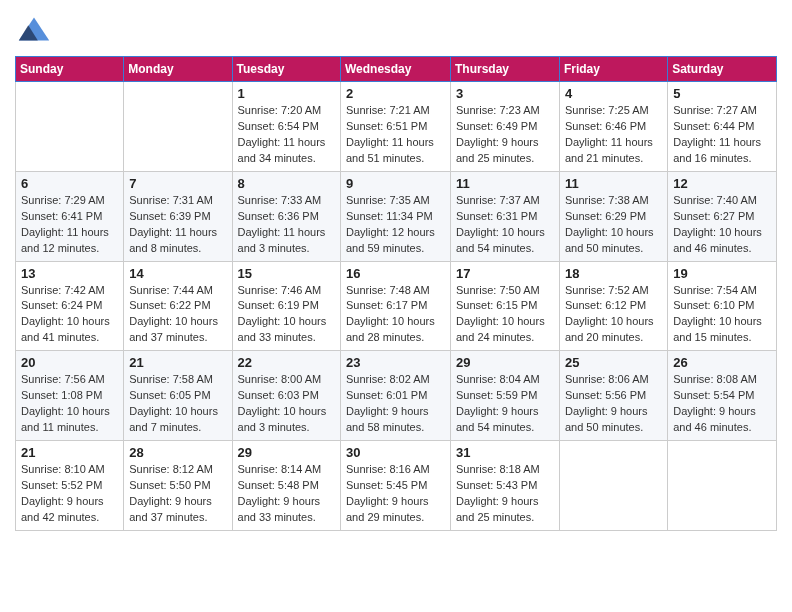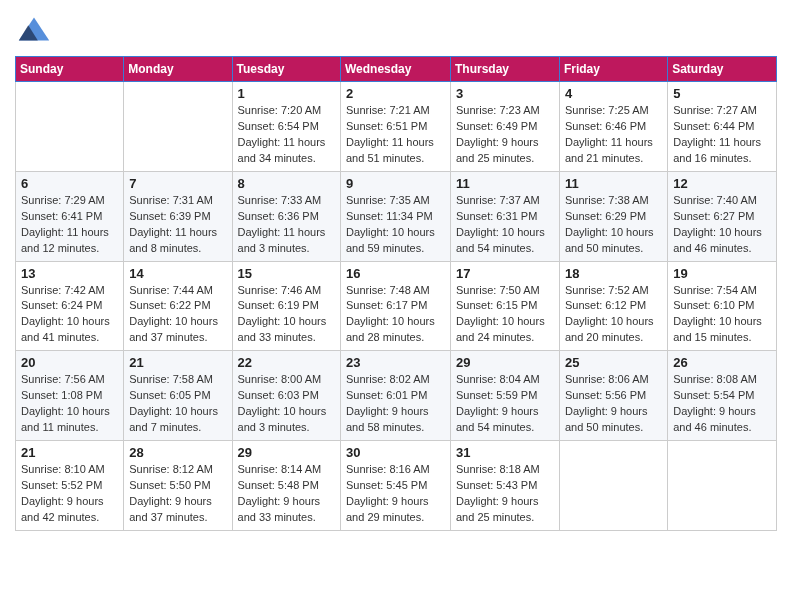--- a/index.html
+++ b/index.html
@@ -210,7 +210,7 @@
         <div class="day-detail">
           <span>Sunrise: 7:35 AM</span><br>
           <span>Sunset: 11:34 PM</span><br>
-          <span>Daylight: 10 hours and 59 minutes.</span>
+          <span>Daylight: 12 hours and 59 minutes.</span>
         </div>
       </td>
           <td>

